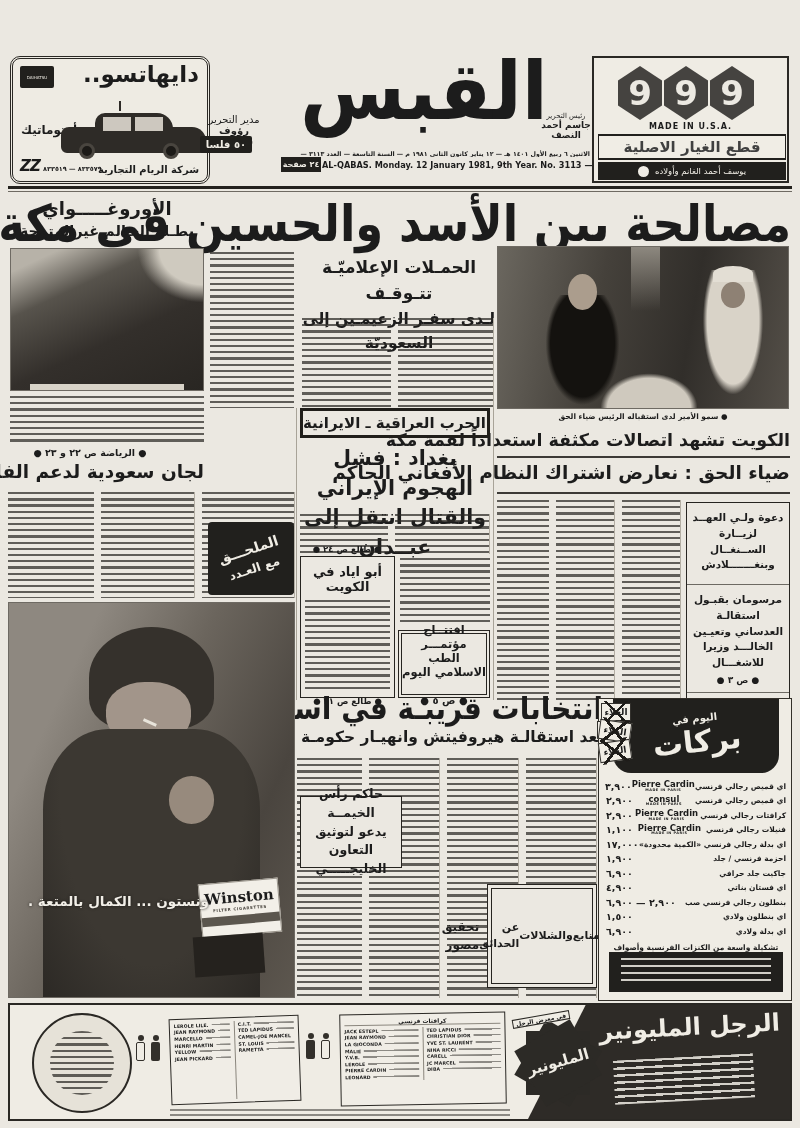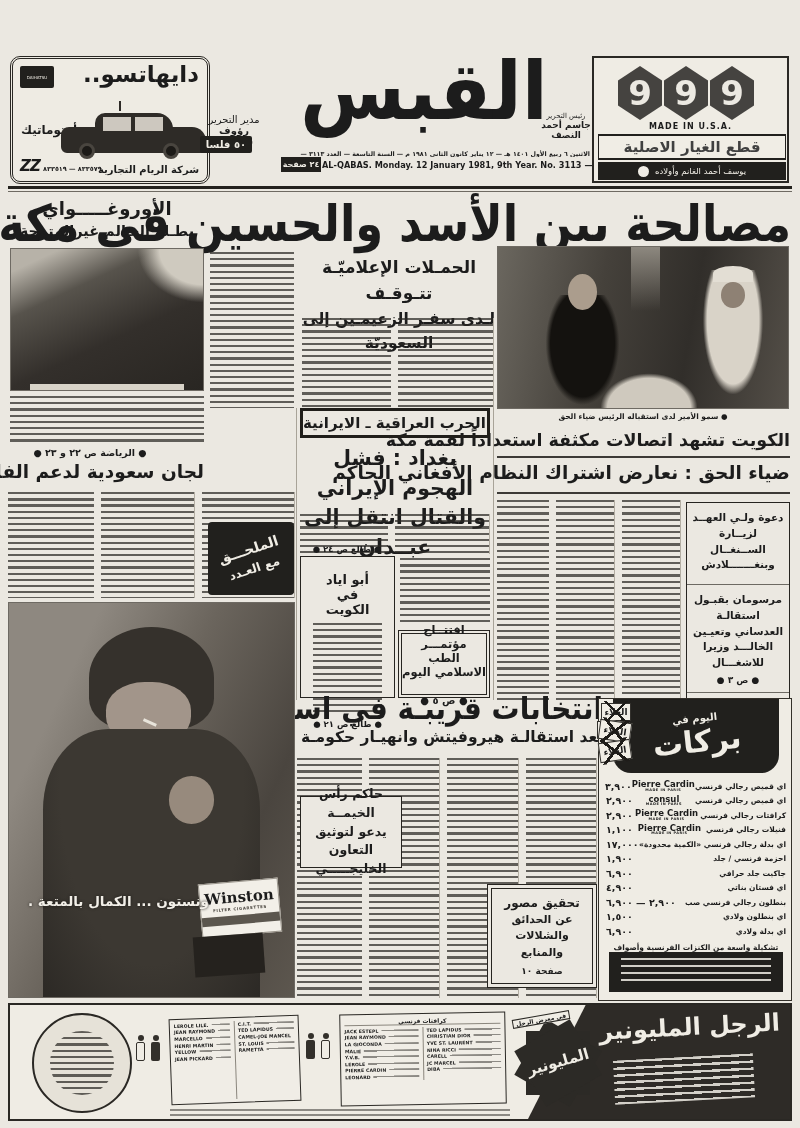--- a/index.html
+++ b/index.html
@@ -201,7 +201,7 @@
       <div class="ft"></div>
   </div>
   <div class="abs rtl c b" style="left:300px;top:544px;width:94px;font-size:8.5px">● طالع ص ٢٤ ●</div>
-  <div class="abs box" style="left:300px;top:556px;width:95px;height:142px;padding:12px">
+  <div class="abs box" style="left:300px;top:556px;width:95px;height:142px;padding:4px">
     <div class="rtl c bb" style="font-size:13px;margin:3px 0 6px">أبو اياد في الكويت</div>
     <div class="ft" style="height:92px"></div>
     <div class="rtl c b" style="font-size:8.5px;margin-top:4px">● طالع ص ٢١ ●</div>

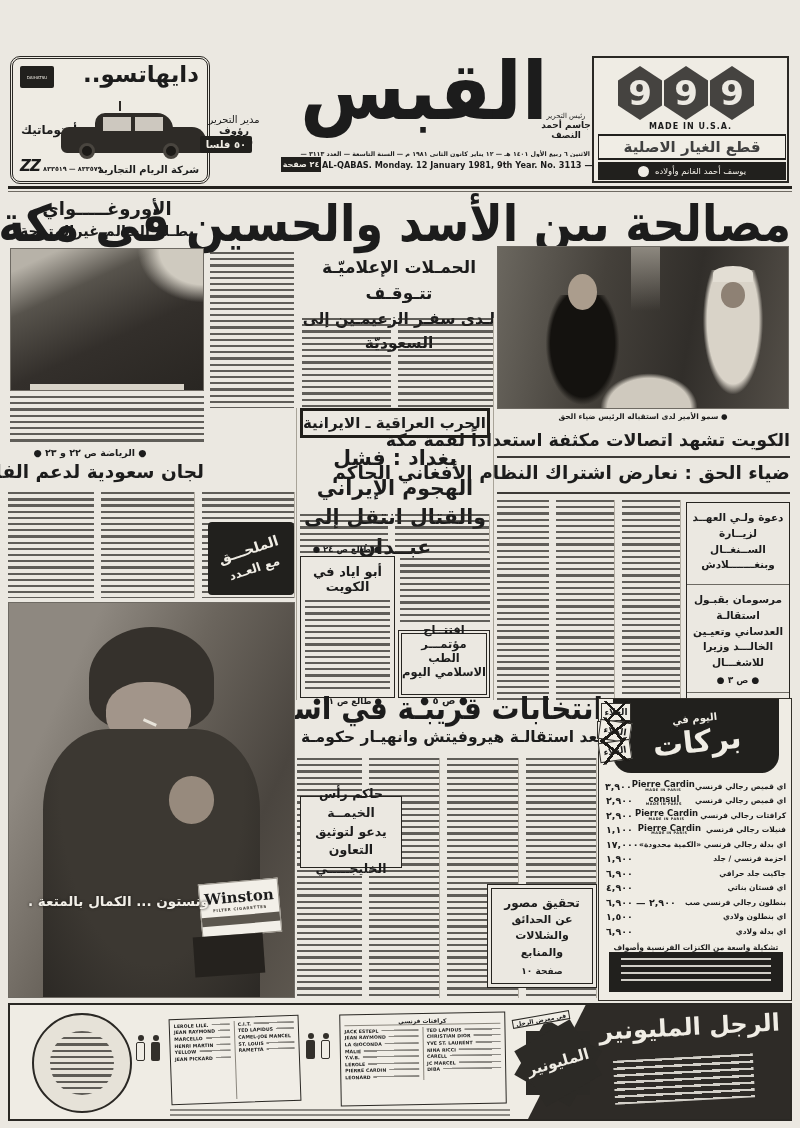--- a/index.html
+++ b/index.html
@@ -229,7 +229,7 @@
     <div class="bb" style="font-size:12.5px">الخليجـــــي</div>
   </div>
   <div class="abs" style="left:487px;top:884px;width:110px;height:104px;border:1.5px solid #262420;background:#ebe8e1;padding:3px">
-    <div style="border:1px solid #262420;height:100%;display:flex;flex-direction:column;align-items:center;justify-content:center;line-height:1.5">
+    <div style="border:1px solid #262420;height:100%;display:flex;align-items:center;justify-content:center;line-height:1.5">
       <div class="rtl bb" style="font-size:12px">تحقيق مصور</div>
       <div class="rtl bb" style="font-size:11px">عن الحدائق</div>
       <div class="rtl bb" style="font-size:11px">والشلالات</div>

